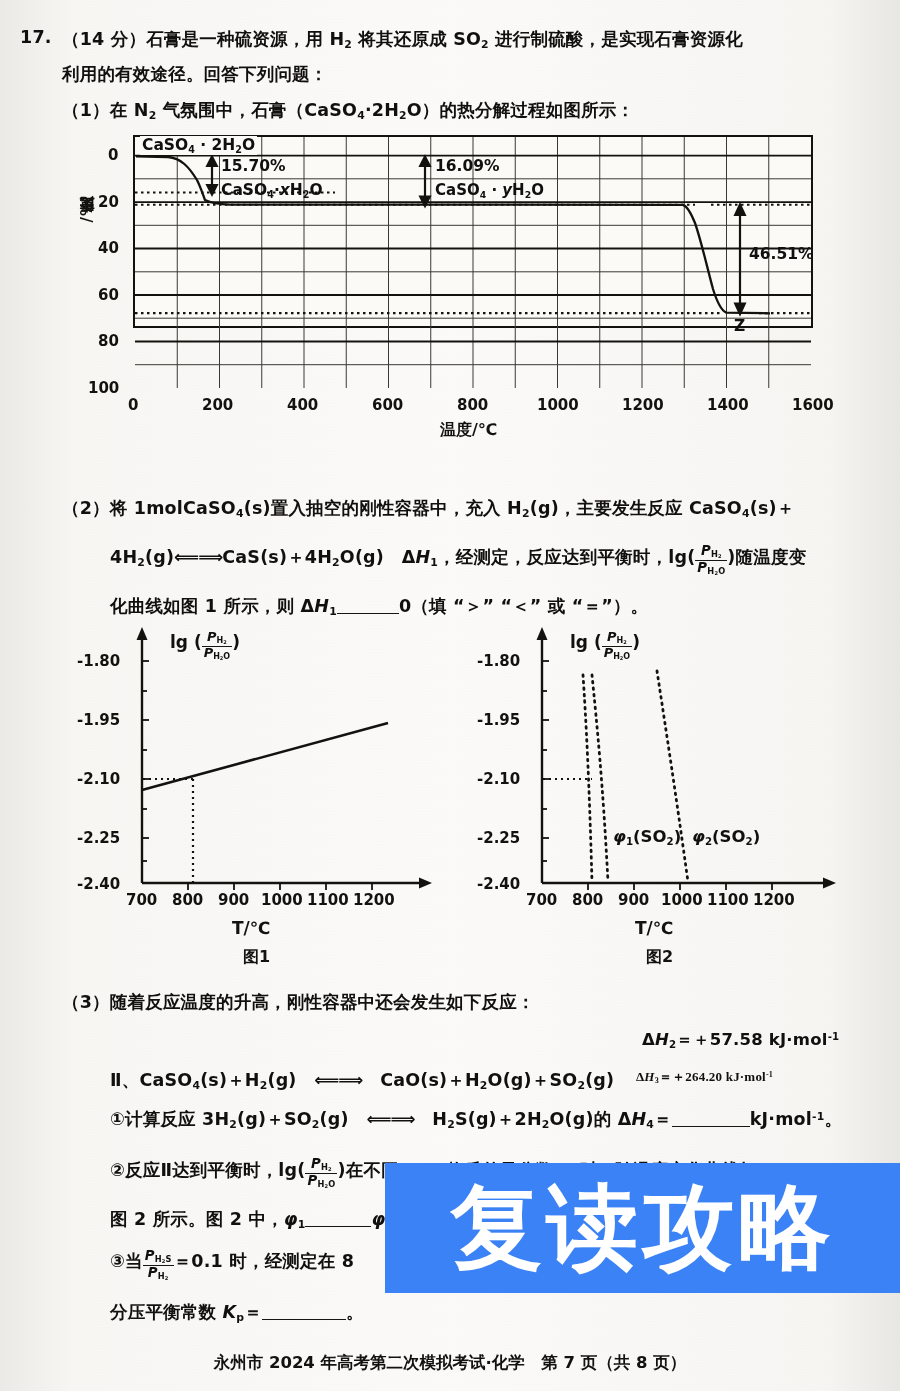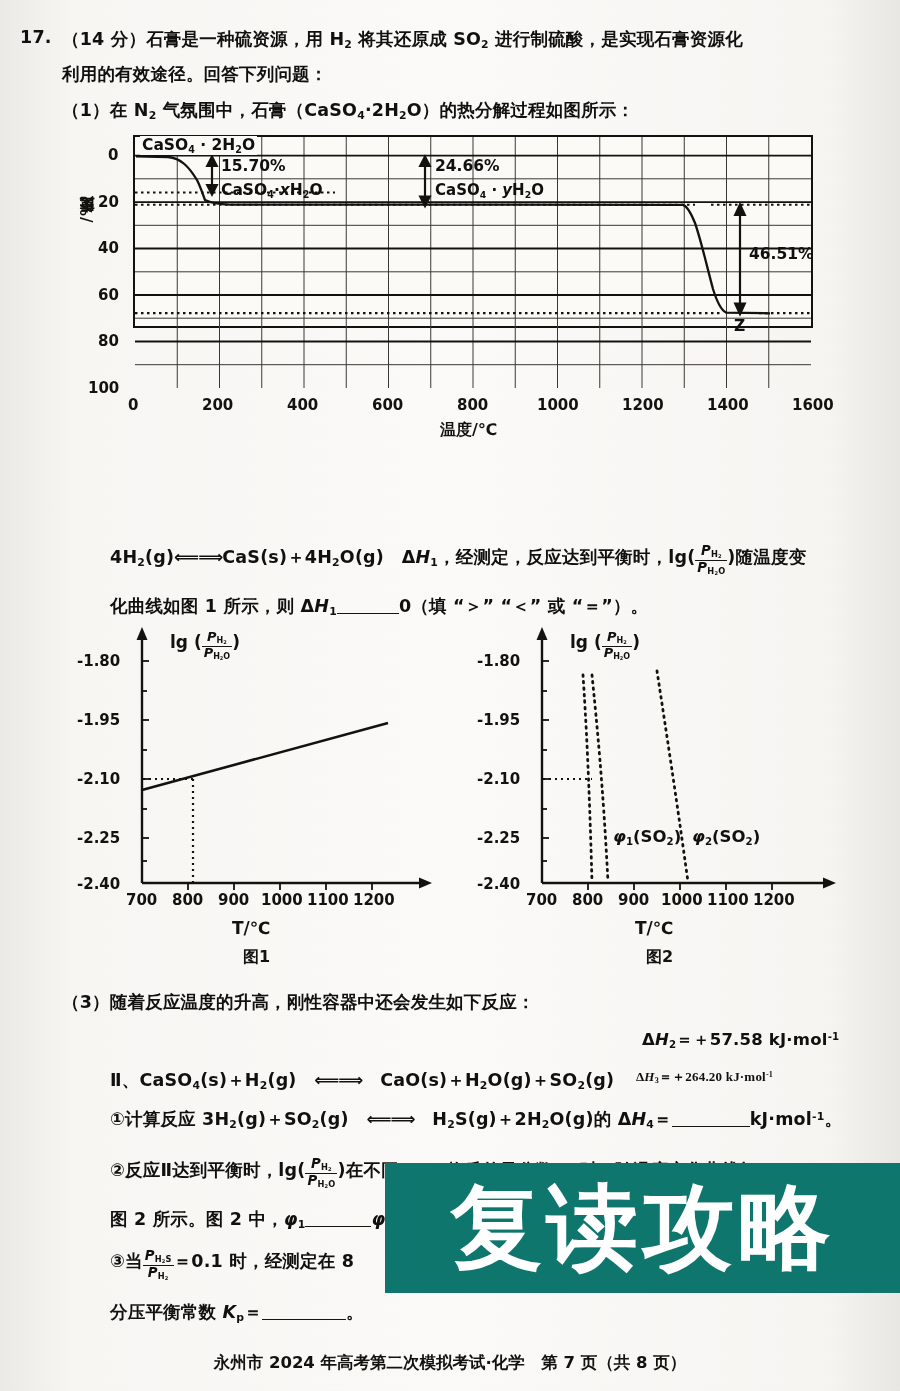--- a/index.html
+++ b/index.html
@@ -133,7 +133,7 @@
     <div style="position:absolute;left:5px;top:-1px;font-size:15.5px;font-weight:700;background:#fbfaf7;padding:0 2px;">CaSO<sub>4</sub> · 2H<sub>2</sub>O</div>
     <div style="position:absolute;left:86px;top:20px;font-size:15.5px;font-weight:700;">15.70%</div>
     <div style="position:absolute;left:86px;top:44px;font-size:15.5px;font-weight:700;">CaSO<sub>4</sub>·<span class="ital">x</span>H<sub>2</sub>O</div>
-    <div style="position:absolute;left:300px;top:20px;font-size:15.5px;font-weight:700;">24.66%</div>
+    <div style="position:absolute;left:300px;top:20px;font-size:15.5px;font-weight:700;">16.09%</div>
     <div style="position:absolute;left:300px;top:44px;font-size:15px;font-weight:700;">CaSO<sub>4</sub> · <span class="ital">y</span>H<sub>2</sub>O</div>
     <div style="position:absolute;left:614px;top:108px;font-size:15.5px;font-weight:700;">46.51%</div>
     <div style="position:absolute;left:599px;top:180px;font-size:15.5px;font-weight:700;">Z</div>

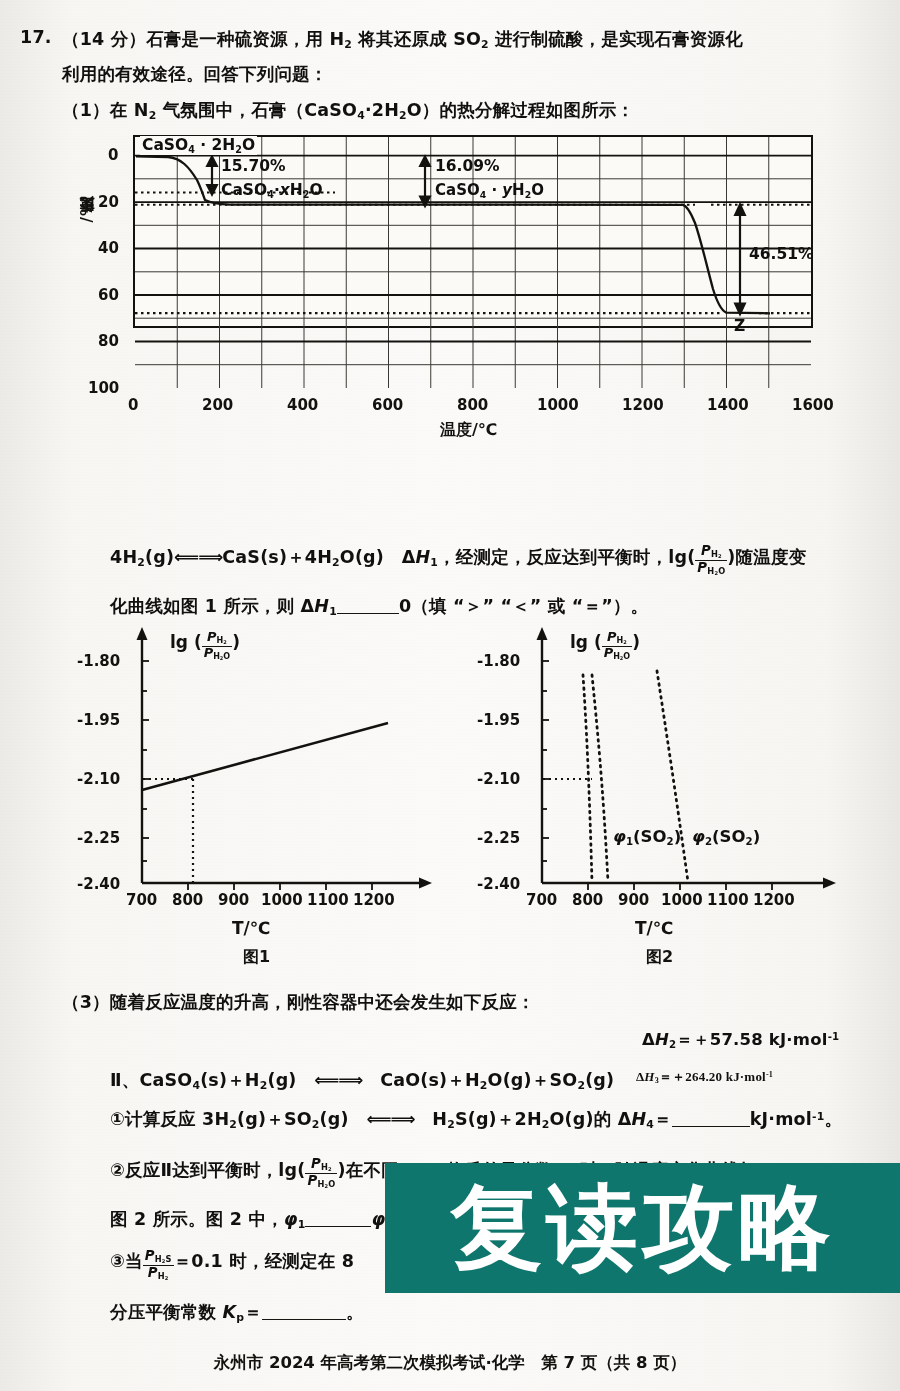--- a/index.html
+++ b/index.html
@@ -158,6 +158,7 @@
   <div class="axlab" style="left:440px;top:420px;font-size:16px;">温度/℃</div>
 
 
+  <div class="txt cn" style="left:62px;top:496px;">（2）将 1molCaSO<sub>4</sub>(s)置入抽空的刚性容器中，充入 H<sub>2</sub>(g)，主要发生反应 CaSO<sub>4</sub>(s)＋</div>
 
   <div class="txt cn" style="left:110px;top:544px;">4H<sub>2</sub>(g)<span style="letter-spacing:-1px;">⟸⟹</span>CaS(s)＋4H<sub>2</sub>O(g)　Δ<span class="ital">H</span><sub>1</sub>，经测定，反应达到平衡时，lg(<span class="frac"><span class="num"><span class="ital">P</span><sub>H<sub>2</sub></sub></span><span class="den"><span class="ital">P</span><sub>H<sub>2</sub>O</sub></span></span>)随温度变</div>
 

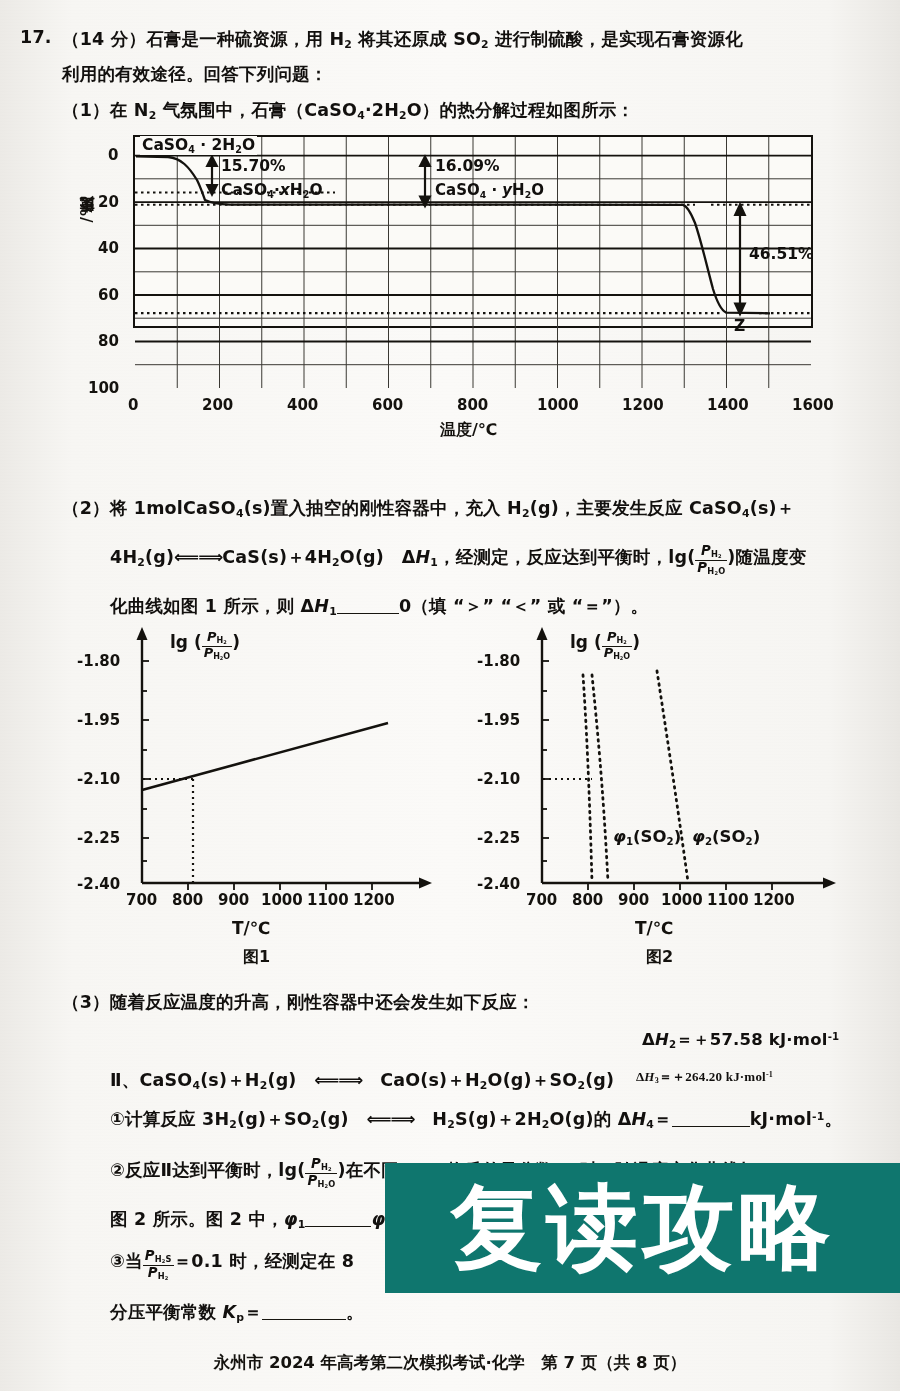--- a/index.html
+++ b/index.html
@@ -42,7 +42,7 @@
 
   
   #banner{position:absolute;left:385px;top:1163px;width:515px;height:130px;
-    background:#0f766e;display:flex;align-items:center;justify-content:center;}
+    background:#3b82f6;display:flex;align-items:center;justify-content:center;}
   #banner span{color:#fff;font-size:92px;font-weight:700;letter-spacing:4px;
     font-family:"DejaVu Sans","Liberation Sans",sans-serif;line-height:1;}
 

